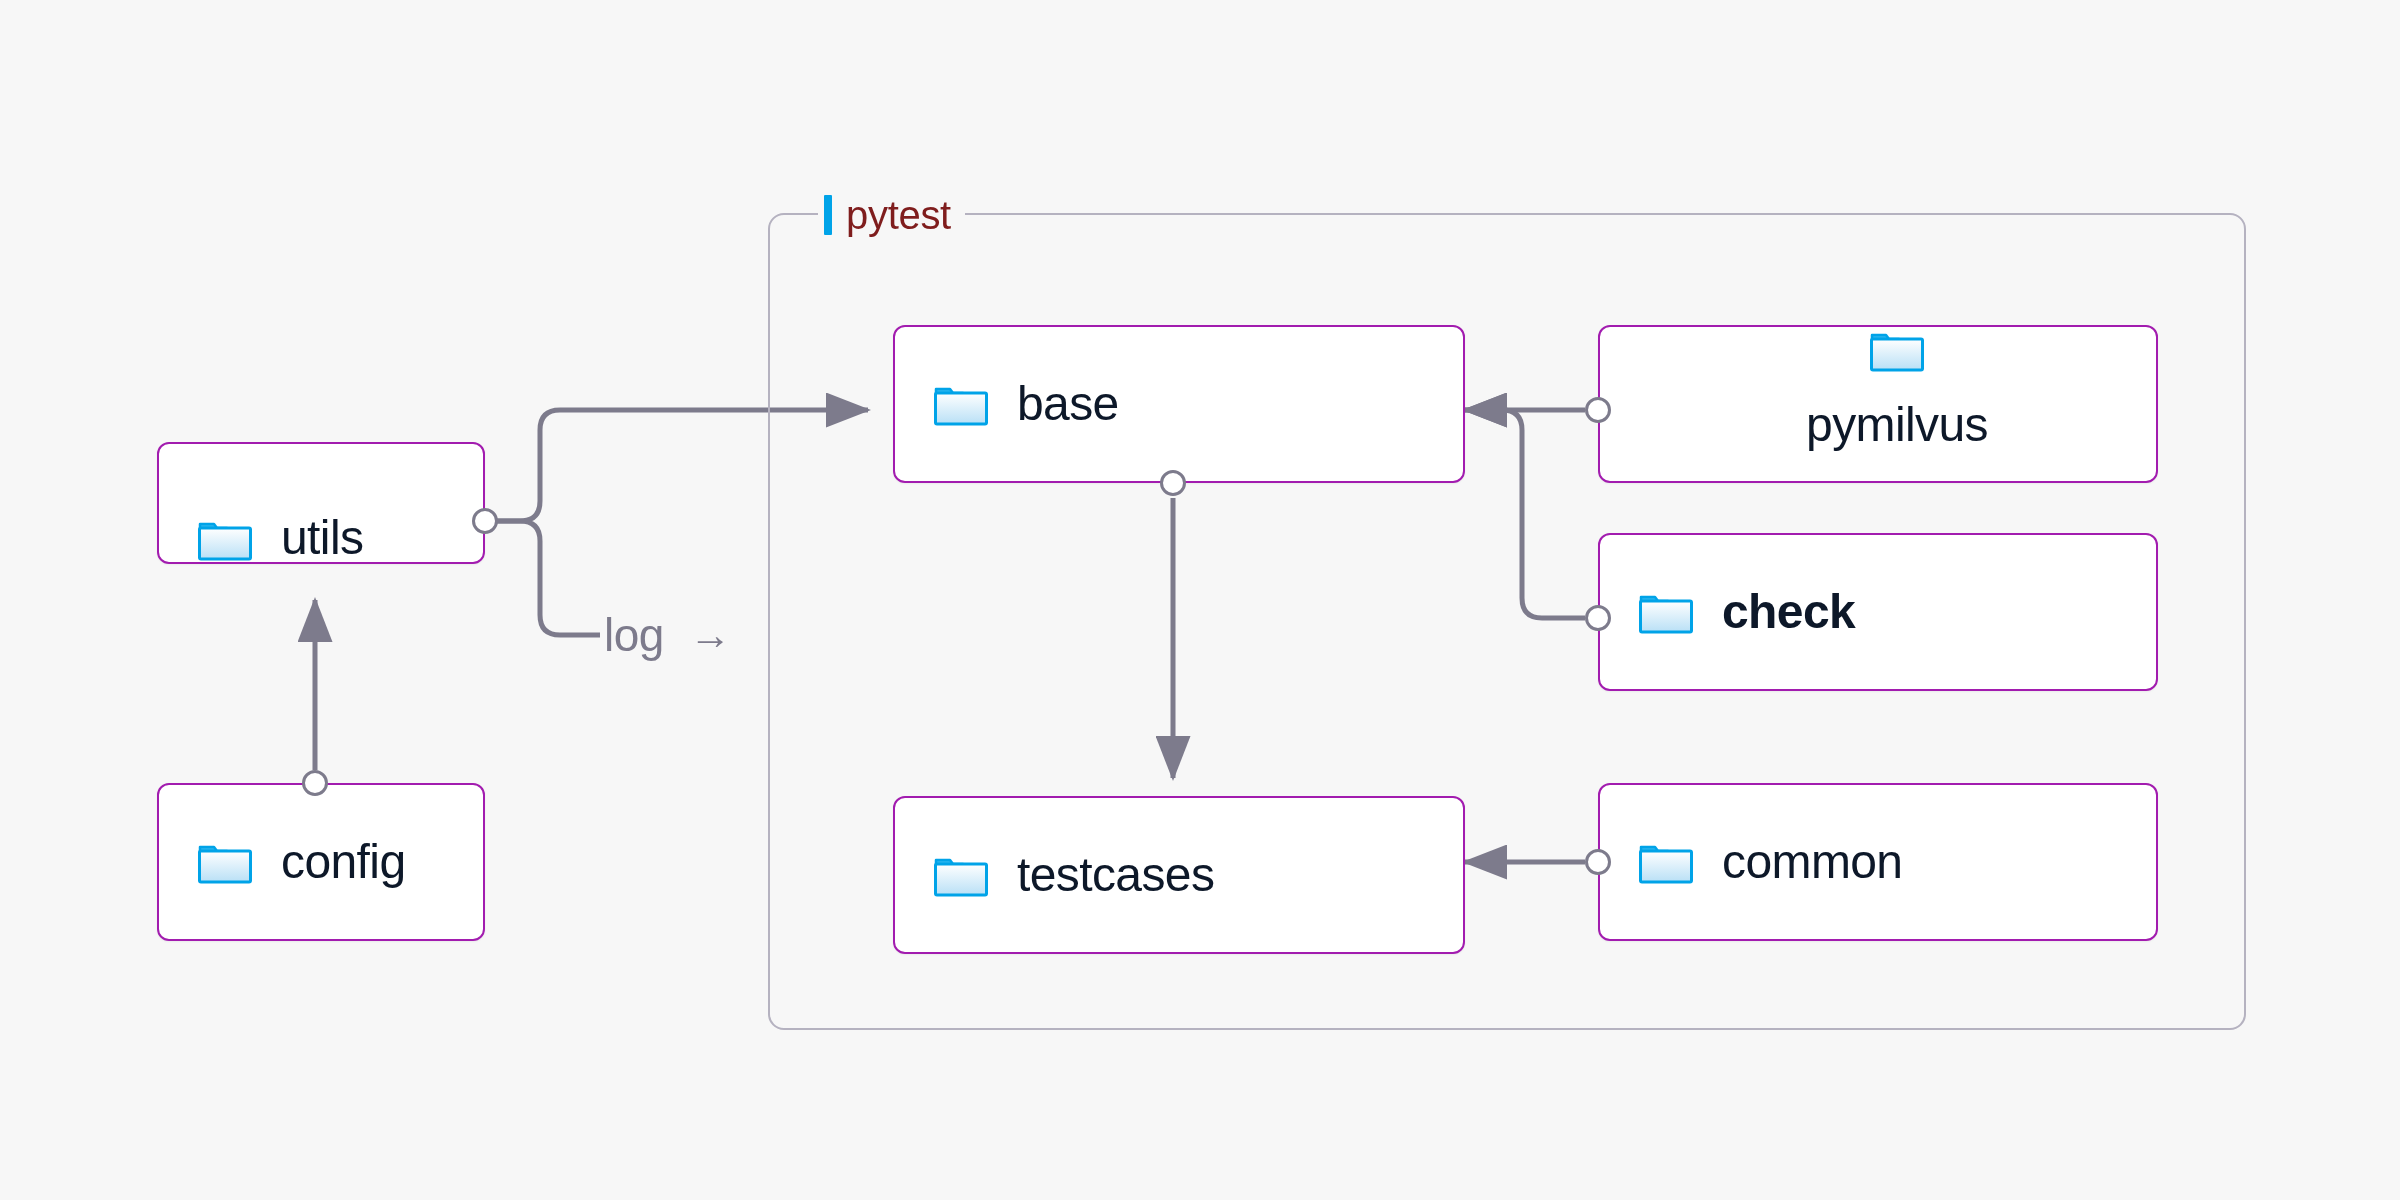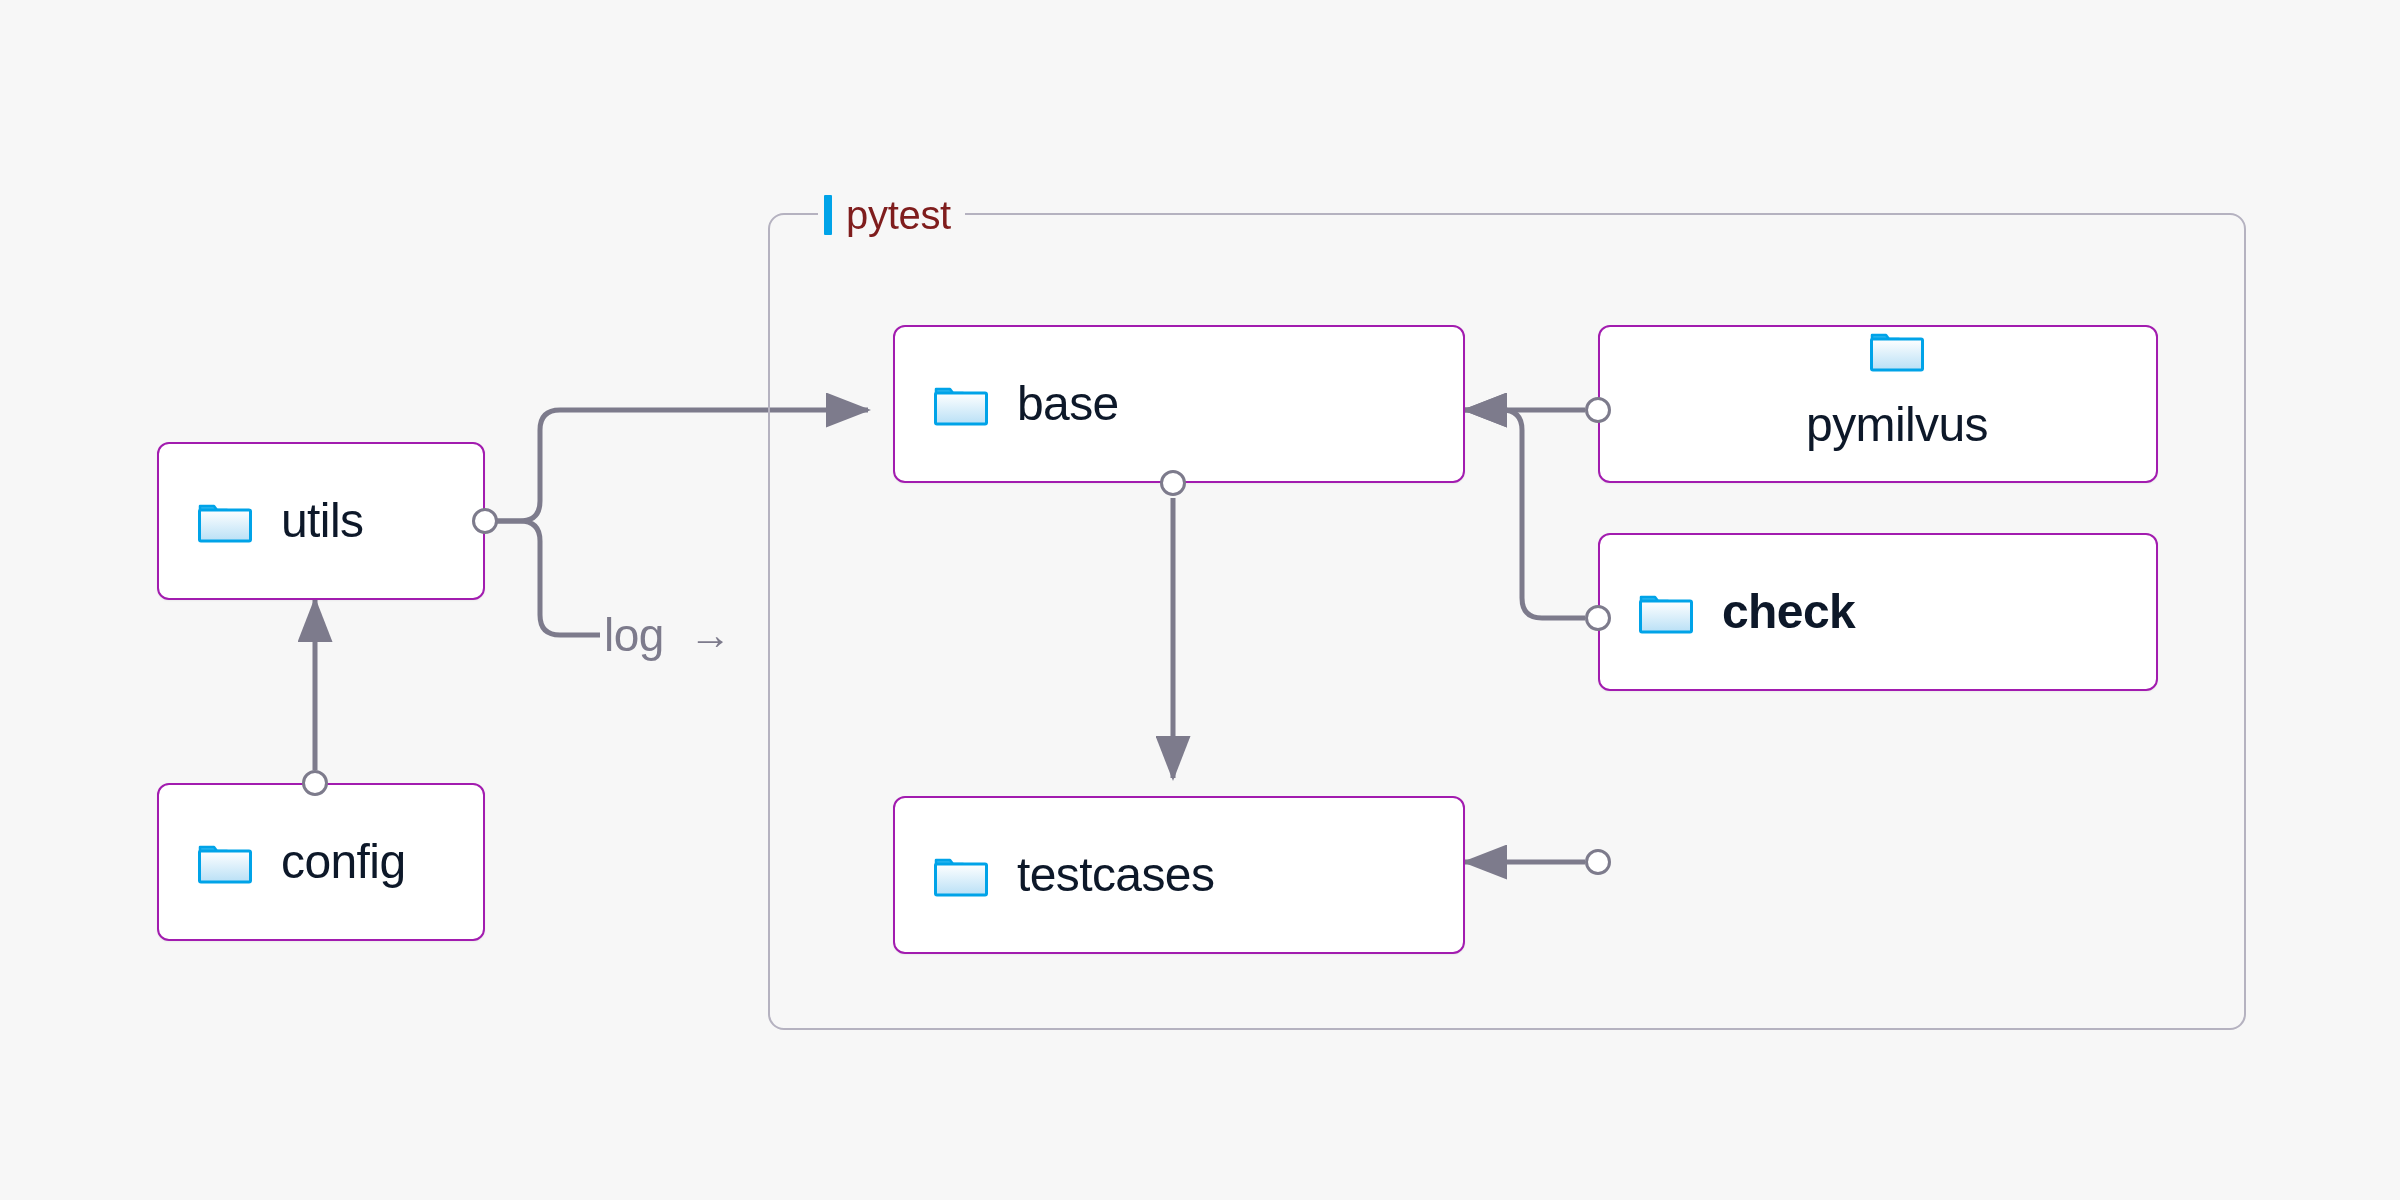--- a/index.html
+++ b/index.html
@@ -165,7 +165,7 @@
     <span class="txt">pytest</span>
   </div>
 
-  <div class="node" style="left:157px; top:442px; width:328px; height:158px;">
+  <div class="node" style="left:157px; top:442px; width:328px; height:122px;align-items:flex-end;">
     <svg class="folder-icon" viewBox="0 0 56 46">
       <path d="M3,8 h14 l3,4 h10 v5 h-27 z" fill="#2cb6ef" stroke="#00a3e8" stroke-width="2.5" stroke-linejoin="round"></path>
       <rect x="2.5" y="12" width="51" height="31" rx="1.5" fill="url(#folderGrad)" stroke="#00a3e8" stroke-width="3"></rect>

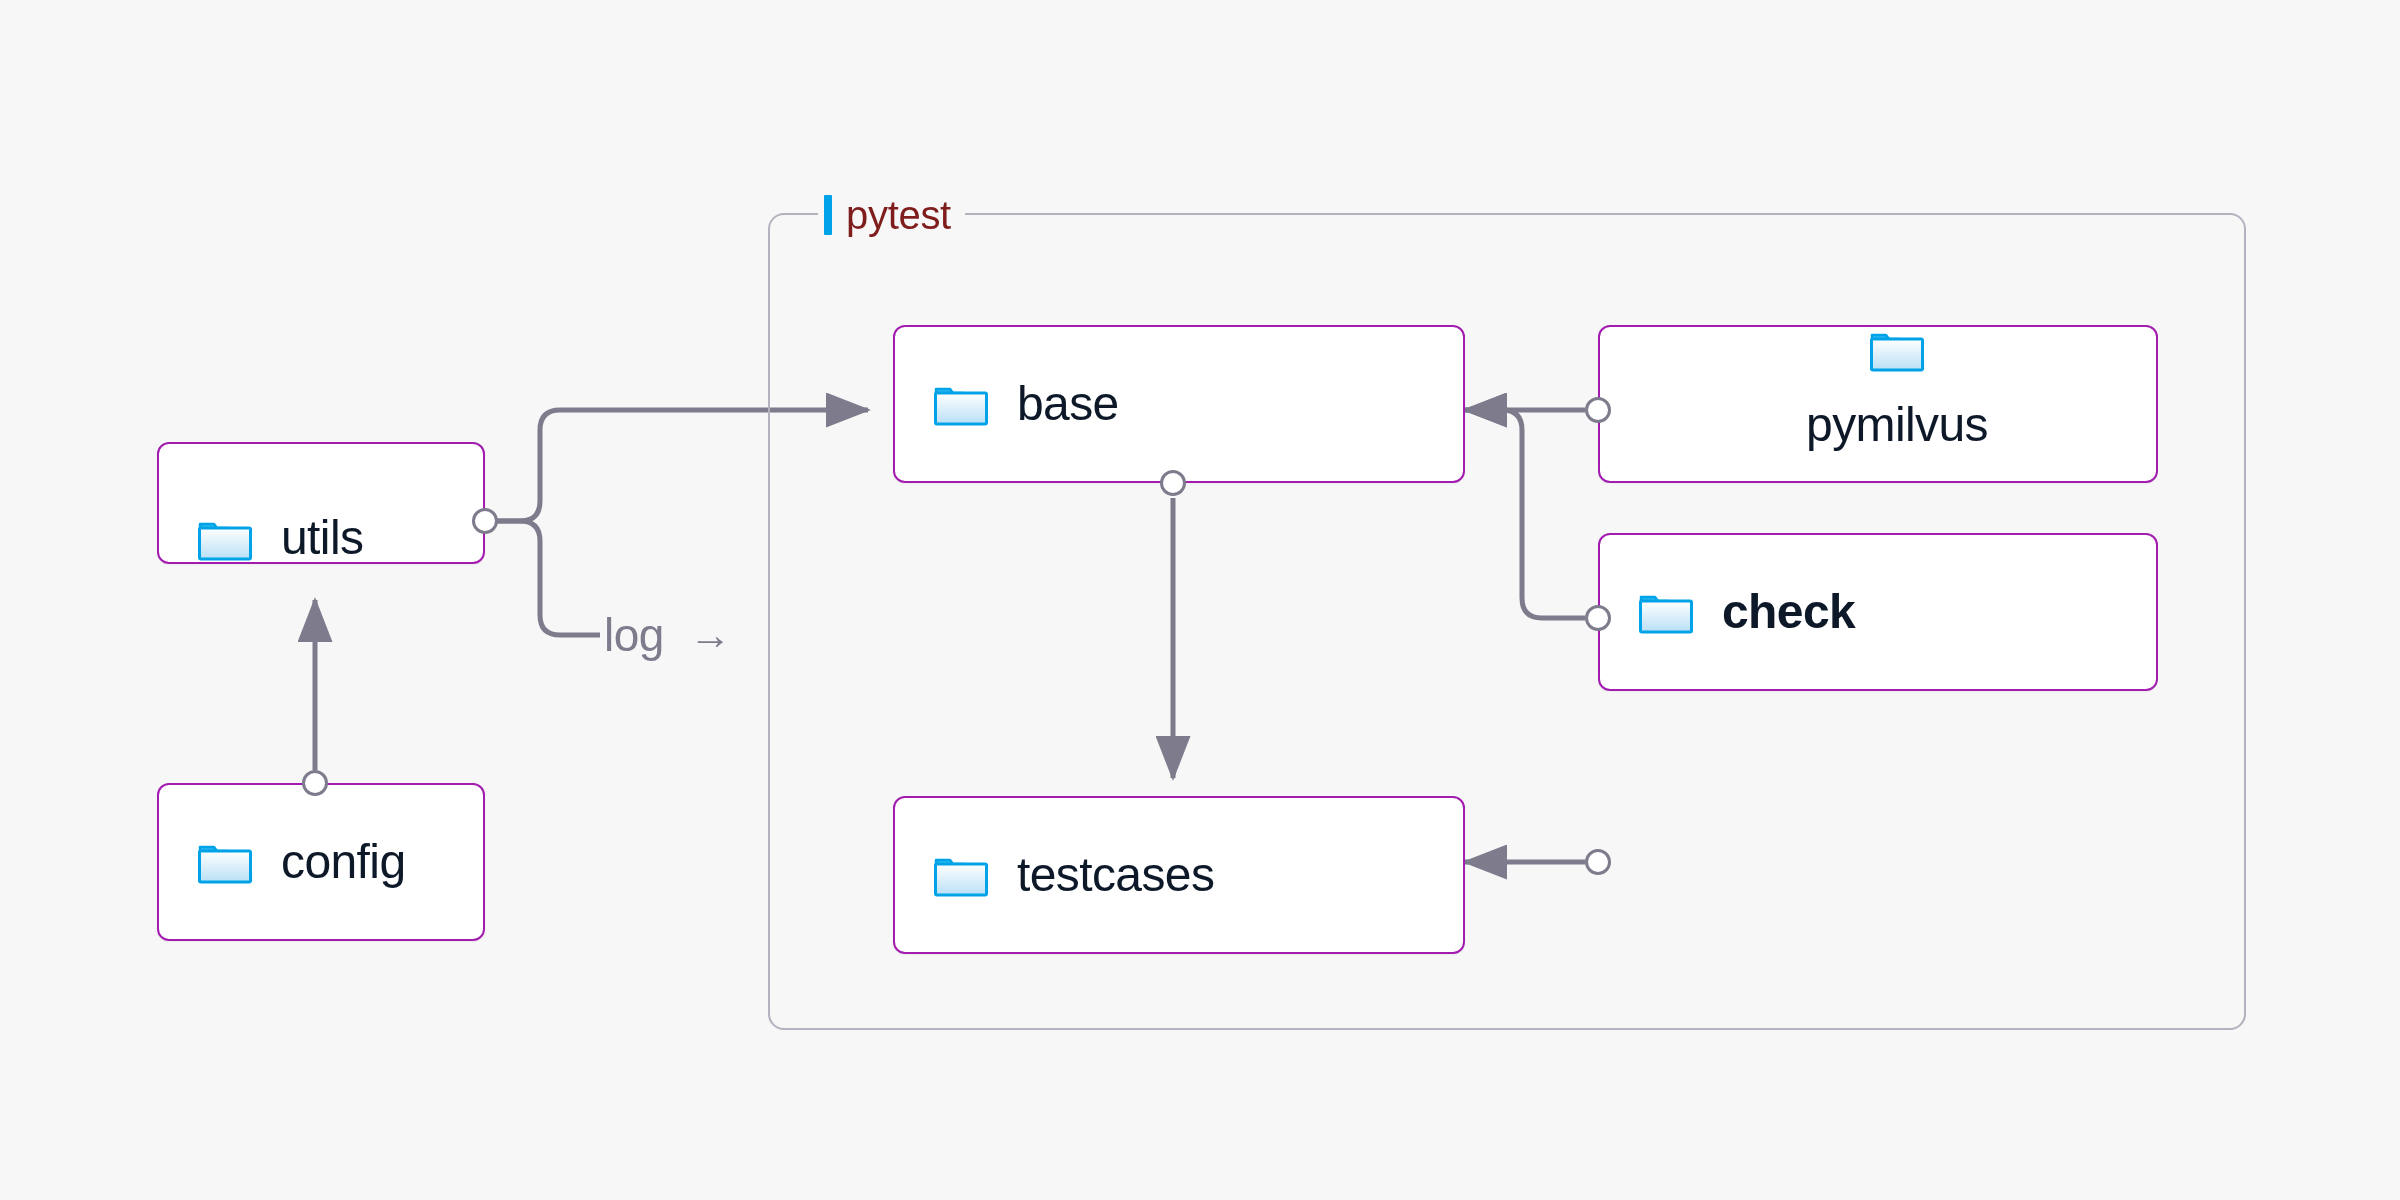--- a/index.html
+++ b/index.html
@@ -218,6 +218,13 @@
   </div>
   <div class="port" style="left:1585px; top:605px;"></div>
 
+  <div class="node" style="left:1598px; top:783px; width:560px; height:158px;">
+    <svg class="folder-icon" viewBox="0 0 56 46">
+      <path d="M3,8 h14 l3,4 h10 v5 h-27 z" fill="#2cb6ef" stroke="#00a3e8" stroke-width="2.5" stroke-linejoin="round"></path>
+      <rect x="2.5" y="12" width="51" height="31" rx="1.5" fill="url(#folderGrad)" stroke="#00a3e8" stroke-width="3"></rect>
+    </svg>
+    <span class="label">common</span>
+  </div>
   <div class="port" style="left:1585px; top:849px;"></div>
 
   <div class="edge-label" style="left:604px; top:612px;">

